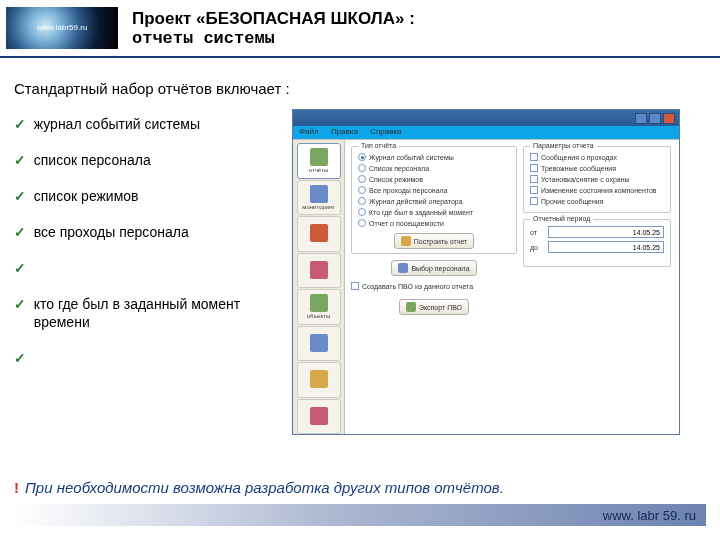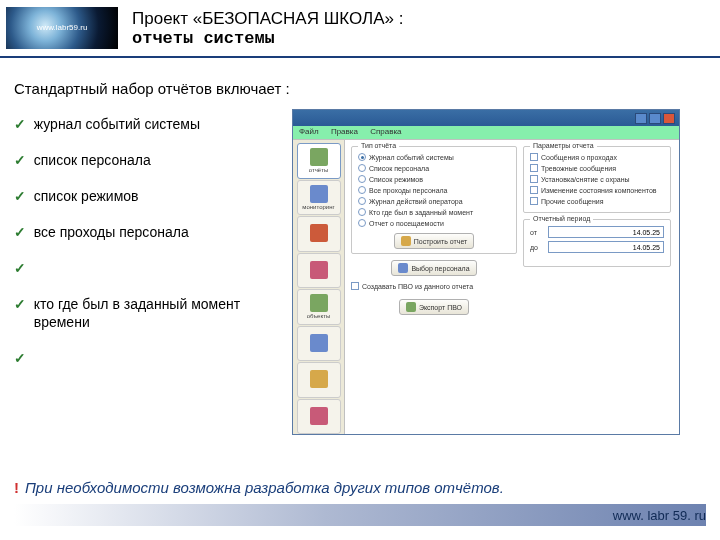--- a/index.html
+++ b/index.html
@@ -20,7 +20,7 @@
   }
   .logo-text { font-size: 8px; color: #fff; padding-bottom: 2px; }
   .title-block { flex: 1; padding-left: 4px; }
-  .title1 { font-size: 17px; font-weight: normal; }
+  .title1 { font-size: 17px; font-weight: bold; }
   .title2 { font-size: 17px; font-weight: bold; font-family: Liberation Mono, monospace; }
   .intro { font-size: 15px; margin: 22px 0 12px 14px; }
   .content { display: flex; padding: 0 14px; }

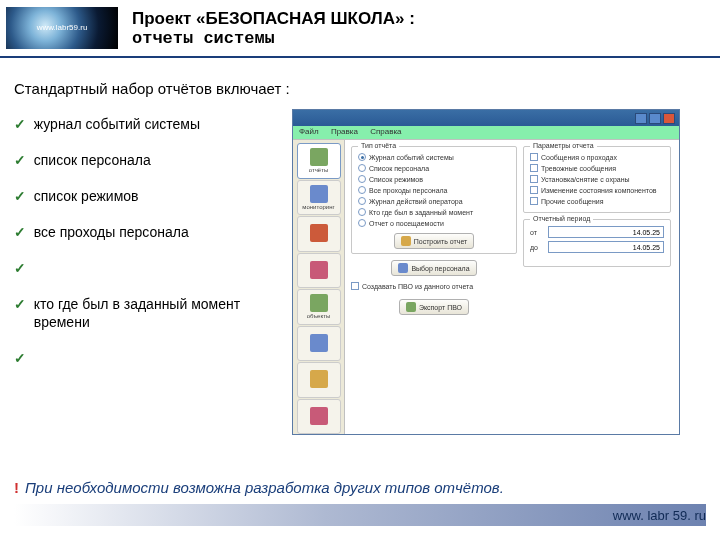--- a/index.html
+++ b/index.html
@@ -41,7 +41,7 @@
   .ss-titlebar-btns { display: flex; gap: 2px; }
   .ss-tb-btn { width: 12px; height: 11px; background: #5a8acc; border: 1px solid #2a4a7a; }
   .ss-tb-btn.close { background: #d9563a; }
-  .ss-menubar { height: 14px; background: #86efac; padding: 1px 6px; font-size: 8px; color: #333; border-bottom: 1px solid #c0c0c0; }
+  .ss-menubar { height: 14px; background: #0ea5e9; padding: 1px 6px; font-size: 8px; color: #333; border-bottom: 1px solid #c0c0c0; }
   .ss-menubar span { margin-right: 10px; }
   .ss-body { display: flex; height: calc(100% - 30px); }
   .ss-sidebar { width: 52px; background: #ece9d8; border-right: 1px solid #c0c0c0; display: flex; flex-direction: column; align-items: center; padding-top: 3px; gap: 1px; }

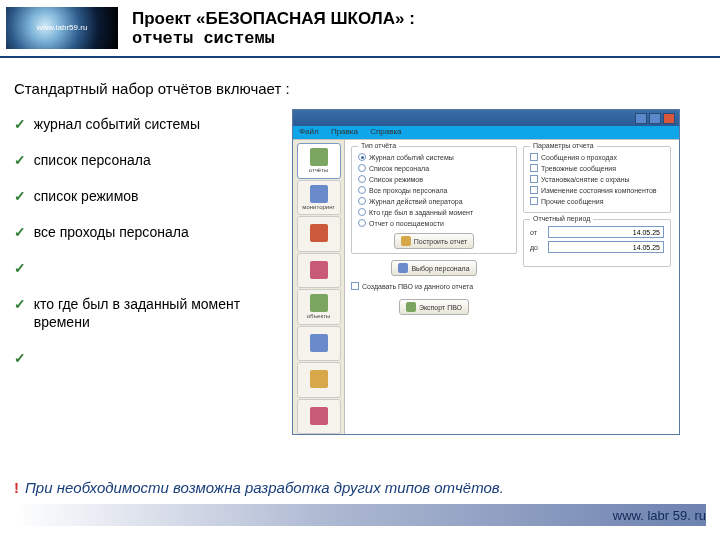--- a/index.html
+++ b/index.html
@@ -78,7 +78,7 @@
   .footer-bar {
     position: absolute; bottom: 14px; left: 14px; right: 14px; height: 22px;
     background: linear-gradient(90deg, #fff 0%, #aeb9d2 45%, #6d82b0 100%);
-    display: flex; align-items: center; justify-content: flex-end; 
+    display: flex; align-items: center; justify-content: flex-end; padding-right: 10px;
     font-size: 13px; color: #102a55; margin-top: 8px;
   }
 </style>

